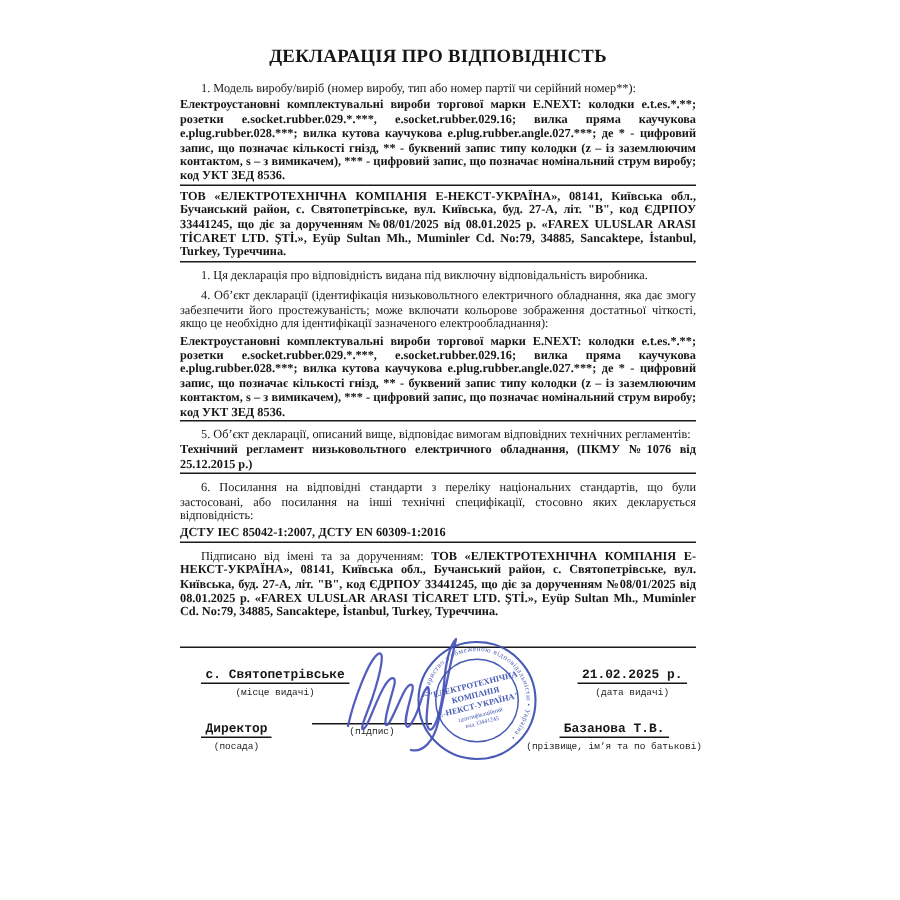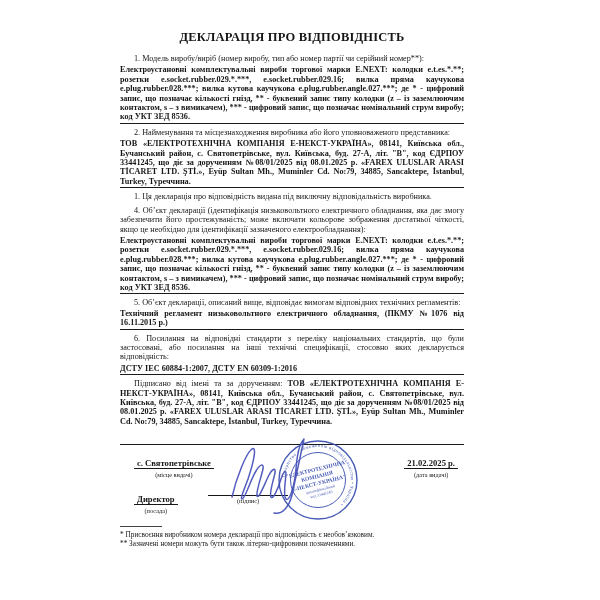--- a/index.html
+++ b/index.html
@@ -55,7 +55,6 @@
     <p class="item">1.  Модель виробу/виріб (номер виробу, тип або номер партії чи серійний номер**):</p>
     <p class="bold-block">Електроустановні комплектувальні вироби торгової марки E.NEXT: колодки e.t.es.*.**; розетки e.socket.rubber.029.*.***, e.socket.rubber.029.16; вилка пряма каучукова e.plug.rubber.028.***; вилка кутова каучукова e.plug.rubber.angle.027.***; де * - цифровий запис, що позначає кількості гнізд, ** - буквений запис типу колодки (z – із заземлюючим контактом, s – з вимикачем), *** - цифровий запис, що позначає номінальний струм виробу; код УКТ ЗЕД 8536.</p>
 
-    <p class="item">2. Найменування та місцезнаходження виробника або його уповноваженого представника:</p>
     <p class="bold-block">ТОВ «ЕЛЕКТРОТЕХНІЧНА КОМПАНІЯ Е-НЕКСТ-УКРАЇНА», 08141, Київська обл., Бучанський район, с. Святопетрівське, вул. Київська, буд. 27-А, літ. "В", код ЄДРПОУ 33441245, що діє за дорученням №08/01/2025 від 08.01.2025 р. «FAREX ULUSLAR ARASI TİCARET LTD. ŞTİ.», Eyüp Sultan Mh., Muminler Cd. No:79, 34885, Sancaktepe, İstanbul, Turkey, Туреччина.</p>
 
     <p class="item">1. Ця декларація про відповідність видана під виключну відповідальність виробника.</p>

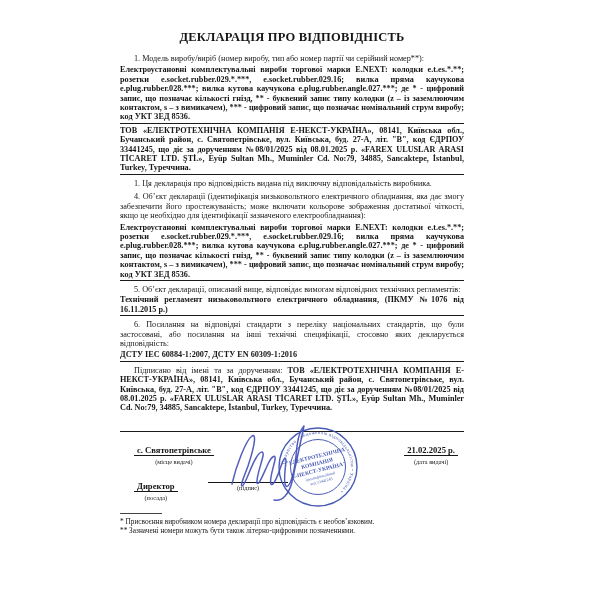--- a/index.html
+++ b/index.html
@@ -63,7 +63,7 @@
     <p class="bold-block">Електроустановні комплектувальні вироби торгової марки E.NEXT: колодки e.t.es.*.**; розетки e.socket.rubber.029.*.***, e.socket.rubber.029.16; вилка пряма каучукова e.plug.rubber.028.***; вилка кутова каучукова e.plug.rubber.angle.027.***; де * - цифровий запис, що позначає кількості гнізд, ** - буквений запис типу колодки (z – із заземлюючим контактом, s – з вимикачем), *** - цифровий запис, що позначає номінальний струм виробу; код УКТ ЗЕД 8536.</p>
 
     <p class="item">5. Об’єкт декларації, описаний вище, відповідає вимогам відповідних технічних регламентів:</p>
-    <p class="bold-block tight">Технічний регламент низьковольтного електричного обладнання, (ПКМУ №1076 від 16.11.2015 р.)</p>
+    <p class="bold-block tight">Технічний регламент низьковольтного електричного обладнання, (ПКМУ №1076 від 25.12.2015 р.)</p>
 
     <p class="item">6. Посилання на відповідні стандарти з переліку національних стандартів, що були застосовані, або посилання на інші технічні специфікації, стосовно яких декларується відповідність:</p>
     <p class="bold-block">ДСТУ IEC 60884-1:2007, ДСТУ EN 60309-1:2016</p>

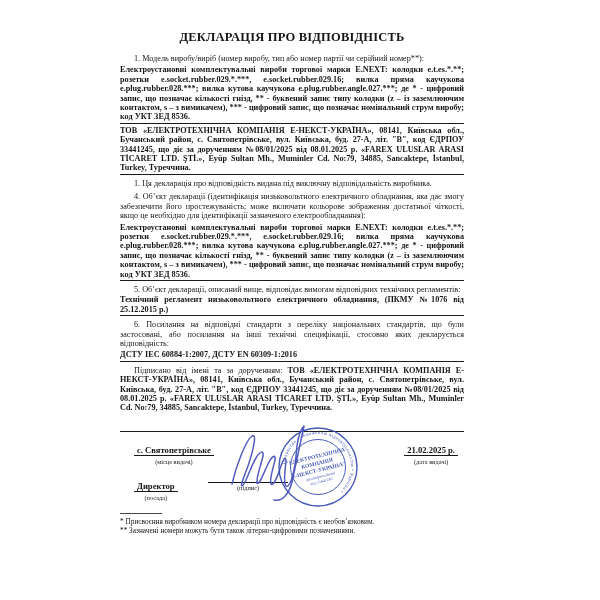--- a/index.html
+++ b/index.html
@@ -66,7 +66,7 @@
     <p class="bold-block tight">Технічний регламент низьковольтного електричного обладнання, (ПКМУ №1076 від 25.12.2015 р.)</p>
 
     <p class="item">6. Посилання на відповідні стандарти з переліку національних стандартів, що були застосовані, або посилання на інші технічні специфікації, стосовно яких декларується відповідність:</p>
-    <p class="bold-block">ДСТУ IEC 60884-1:2007, ДСТУ EN 60309-1:2016</p>
+    <p class="bold-block">ДСТУ IEC 85042-1:2007, ДСТУ EN 60309-1:2016</p>
 
 
     <p class="item bb"><span>Підписано від імені та за дорученням:</span> <span class="b">ТОВ «ЕЛЕКТРОТЕХНІЧНА КОМПАНІЯ Е-НЕКСТ-УКРАЇНА», 08141, Київська обл., Бучанський район, с. Святопетрівське, вул. Київська, буд. 27-А, літ. "В", код ЄДРПОУ 33441245, що діє за дорученням №08/01/2025 від 08.01.2025 р. «FAREX ULUSLAR ARASI TİCARET LTD. ŞTİ.», Eyüp Sultan Mh., Muminler Cd. No:79, 34885, Sancaktepe, İstanbul, Turkey, Туреччина.</span></p>

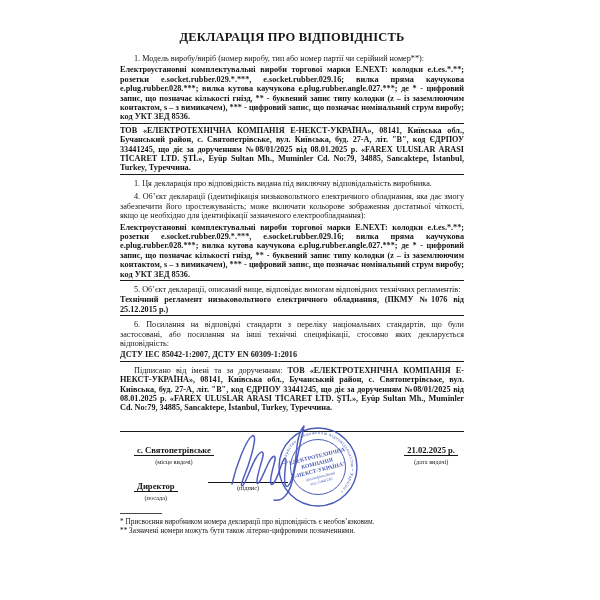--- a/index.html
+++ b/index.html
@@ -25,7 +25,7 @@
   .bb { border-bottom:1.6px solid #1b1b1b; padding-bottom:18px; }
   .b { font-weight:bold; }
   .sig-area { position:relative; height:74px; }
-  .sig-cell { position:absolute; text-align:center; }
+  .sig-cell { position:absolute; text-align:center;font-family:Liberation Mono, monospace; }
   .sig-value {
     display:inline-block; font-weight:bold; font-size:8.6px;
     border-bottom:1px solid #161616; padding:0 3px 0px;

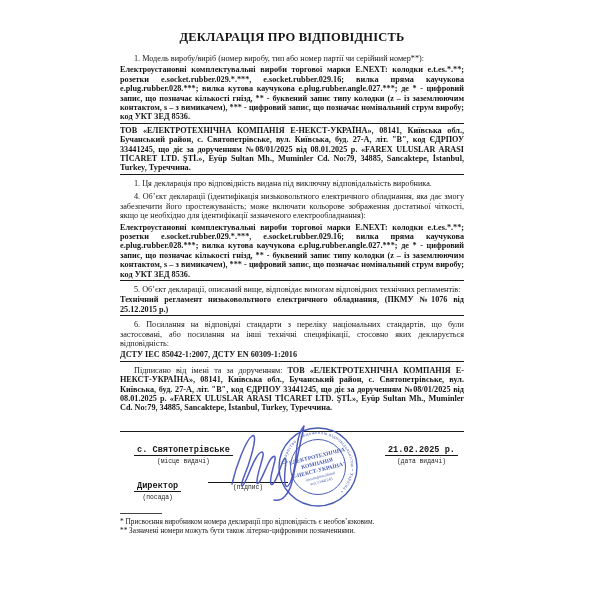--- a/index.html
+++ b/index.html
@@ -93,6 +93,10 @@
         <div class="sig-label">(підпис)</div>
       </div>
 
+      <div class="sig-cell pos-name">
+        <span class="sig-value">Базанова Т.В.</span>
+        <div class="sig-label">(прізвище, ім’я та по батькові)</div>
+      </div>
 
       <div class="scribble-wrap">
         <svg width="98" height="92" viewBox="0 0 98 92">

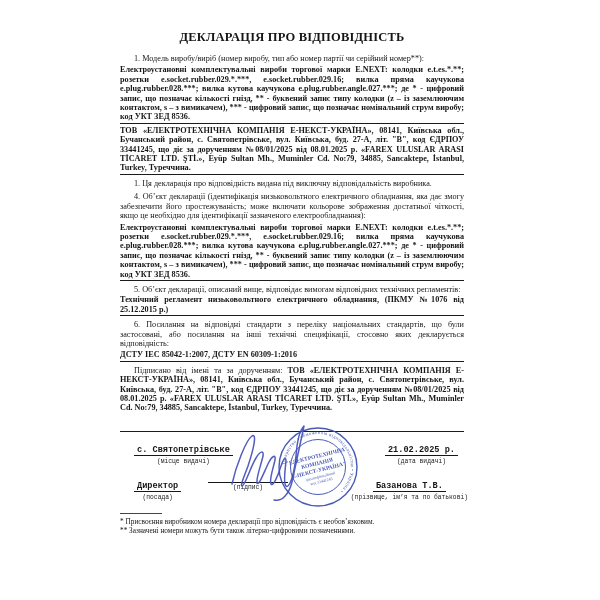--- a/index.html
+++ b/index.html
@@ -126,11 +126,6 @@
 
     </div>
 
-    <div class="footnote-area">
-      <div class="fn-rule"></div>
-      <p class="footnote">* Присвоєння виробником номера декларації про відповідність є необов’язковим.</p>
-      <p class="footnote">** Зазначені номери можуть бути також літерно-цифровими позначеннями.</p>
-    </div>
 
   </div>
 </div>

